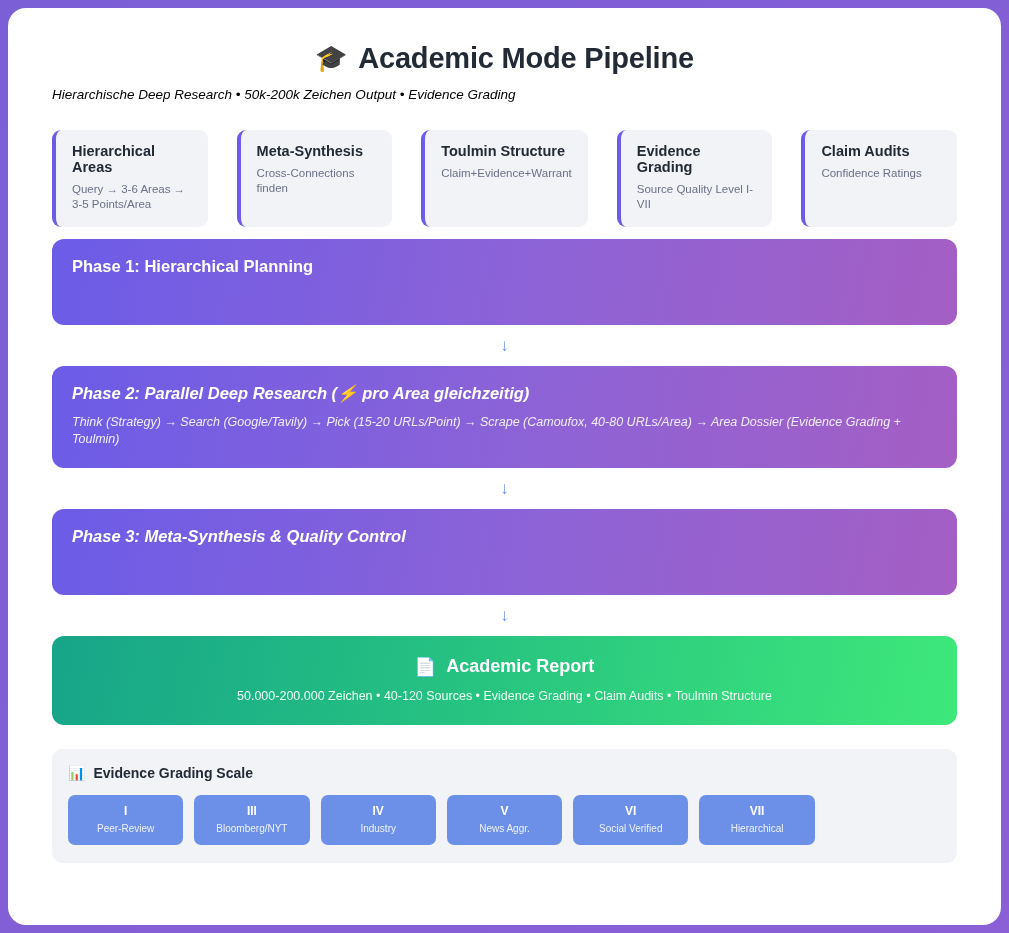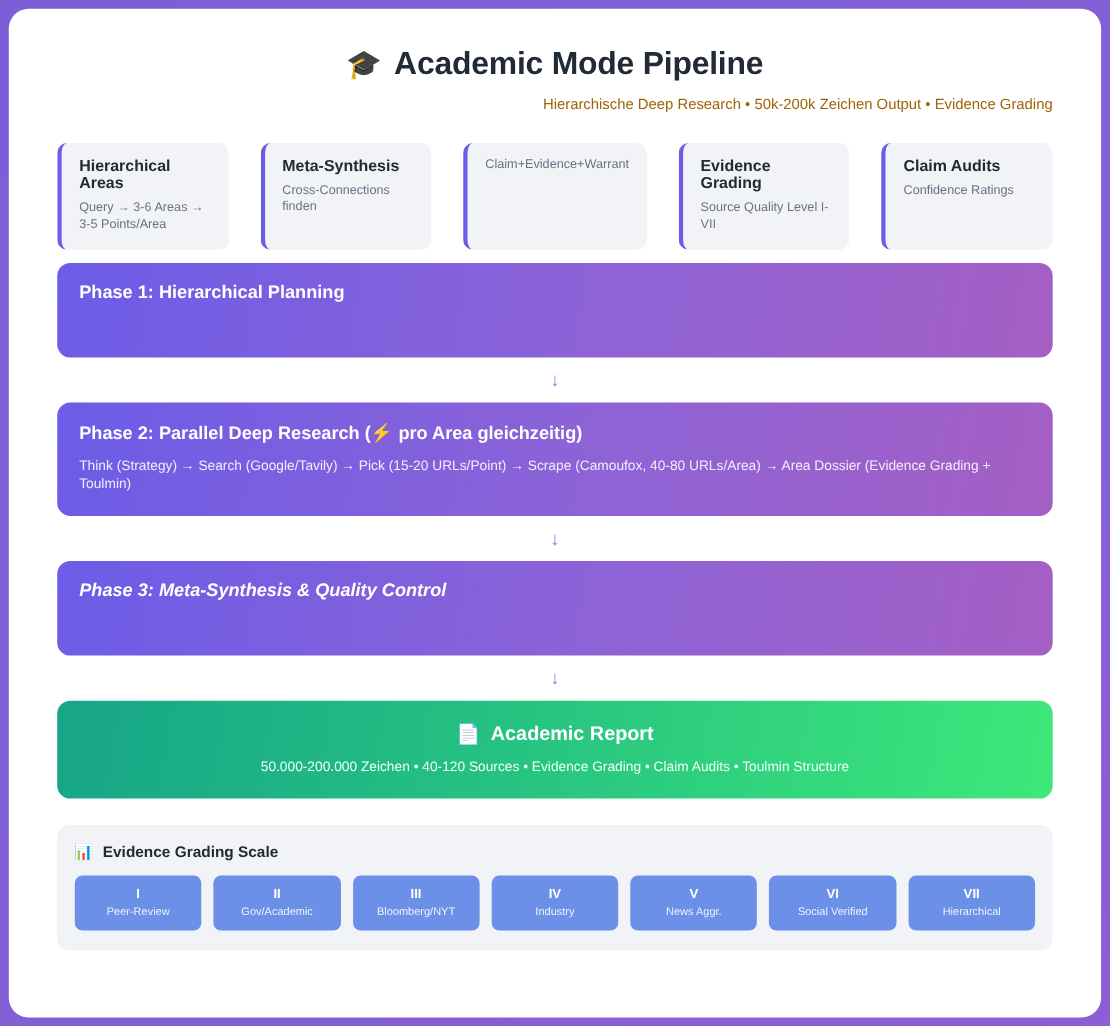--- a/index.html
+++ b/index.html
@@ -38,11 +38,12 @@
   }
   .title .emoji { font-size: 26px; }
   .subtitle {
-    text-align: right;
+    text-align: left;
     font-size: 13.5px;
-    color: #a16207;
+    color: #000000;
     margin-top: 12px;
     margin-bottom: 28px;
+    font-style: italic;
   }
 
   

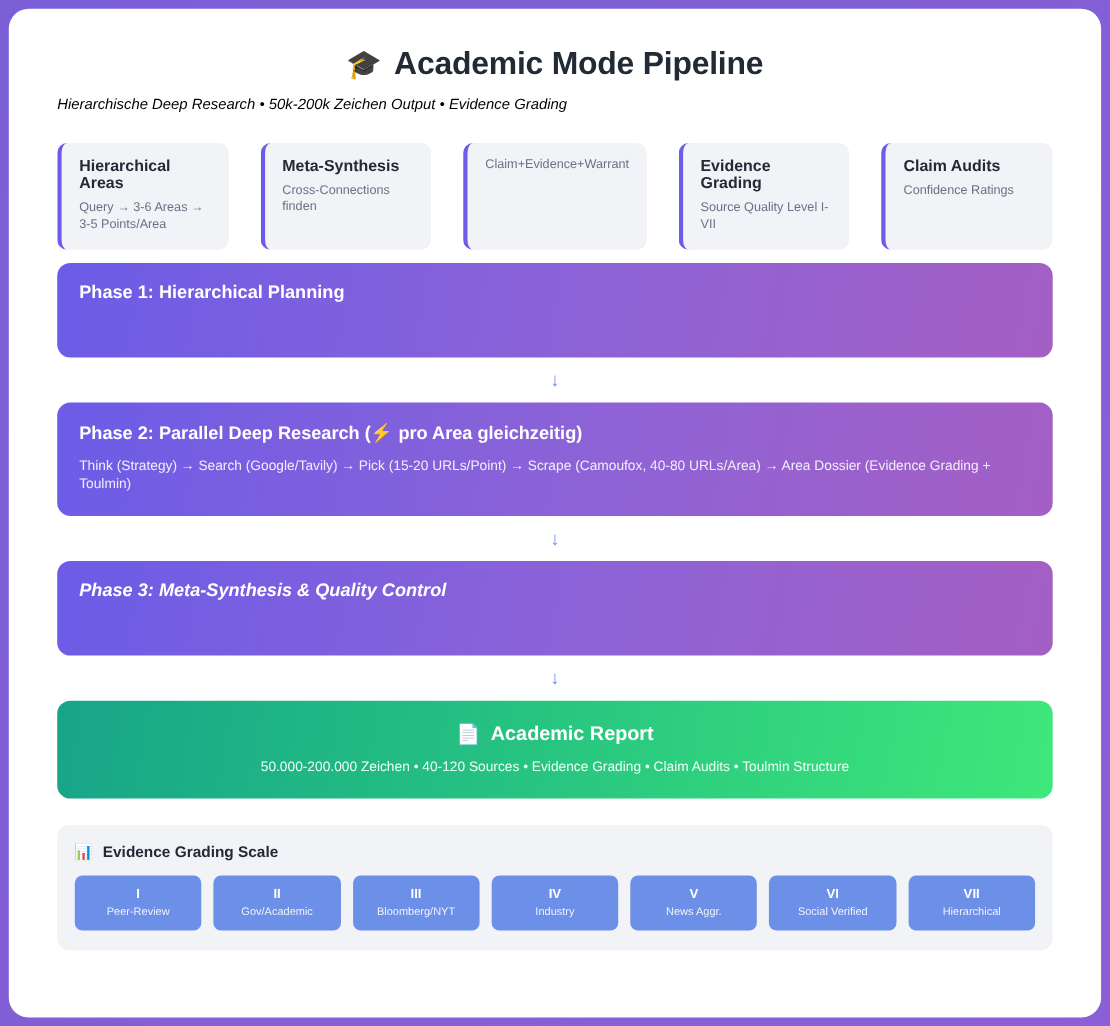--- a/index.html
+++ b/index.html
@@ -184,6 +184,7 @@
         <div class="feature-desc">Cross-Connections finden</div>
       </div>
       <div class="feature">
+        <div class="feature-title">Toulmin Structure</div>
         <div class="feature-desc">Claim+Evidence+Warrant</div>
       </div>
       <div class="feature">

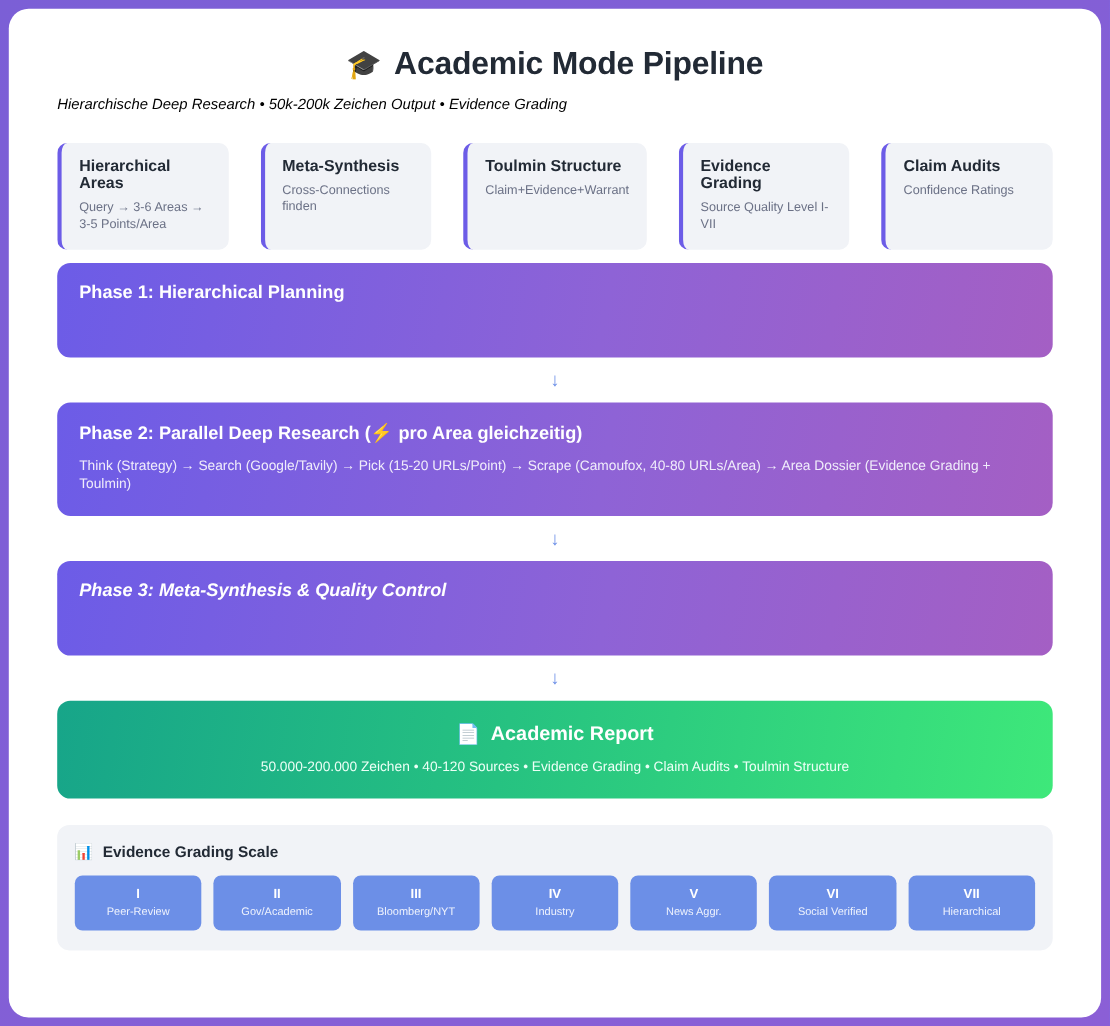--- a/index.html
+++ b/index.html
@@ -80,7 +80,7 @@
     min-height: 86px;
   }
   .phase-1 { background: linear-gradient(100deg, #6c5ce7 0%, #8e63d6 55%, #a45fc4 100%); }
-  .phase-2 { background: linear-gradient(100deg, #6c5ce7 0%, #8e63d6 55%, #a45fc4 100%); }
+  .phase-2 { background: linear-gradient(100deg, #6c5ce7 0%, #8e63d6 55%, #a45fc4 100%); font-style: italic; }
   .phase-3 { background: linear-gradient(100deg, #6c5ce7 0%, #8e63d6 55%, #a45fc4 100%); font-style: italic; }
   .phase-title {
     font-size: 16.5px;

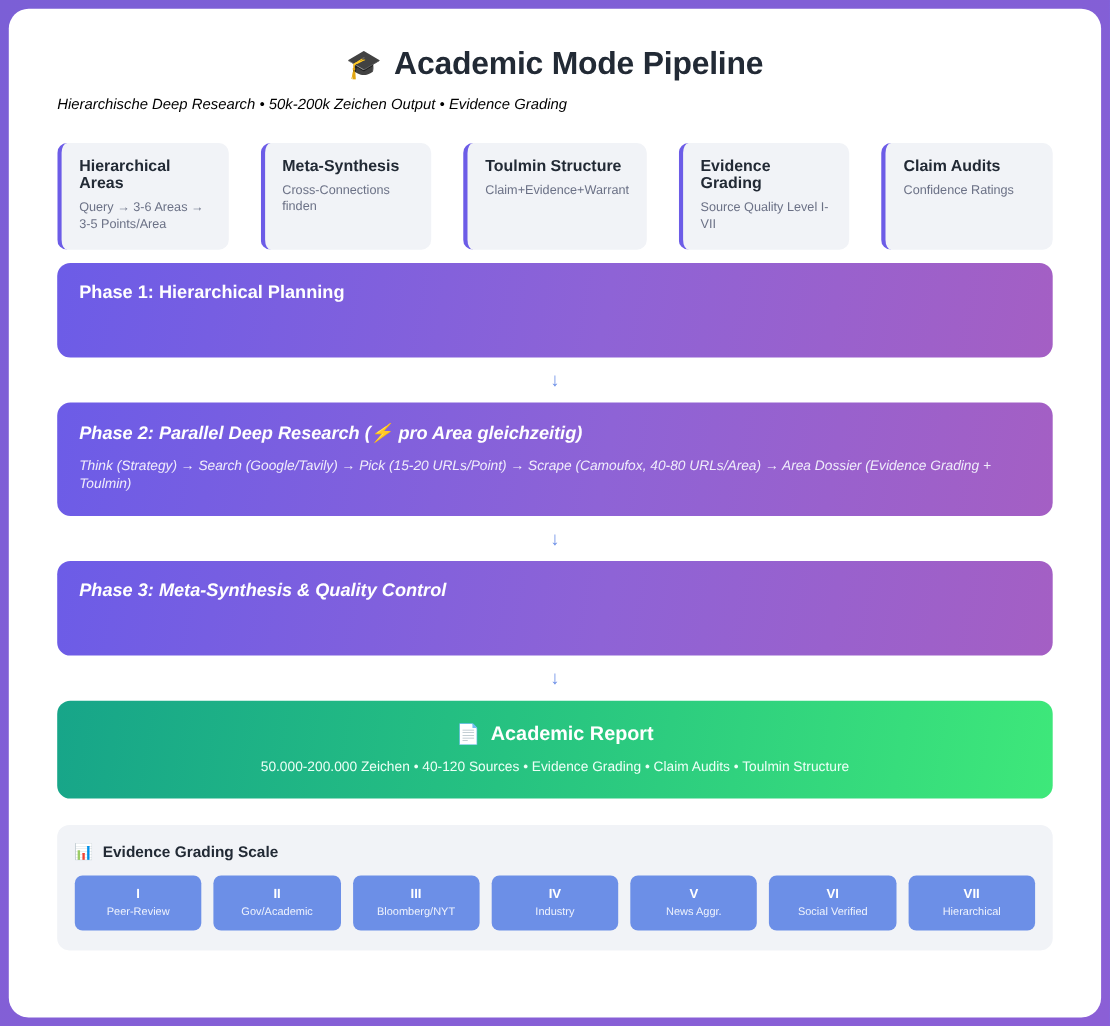--- a/index.html
+++ b/index.html
@@ -235,10 +235,6 @@
           <div class="level-label">Peer-Review</div>
         </div>
         <div class="level">
-          <div class="level-roman">II</div>
-          <div class="level-label">Gov/Academic</div>
-        </div>
-        <div class="level">
           <div class="level-roman">III</div>
           <div class="level-label">Bloomberg/NYT</div>
         </div>

